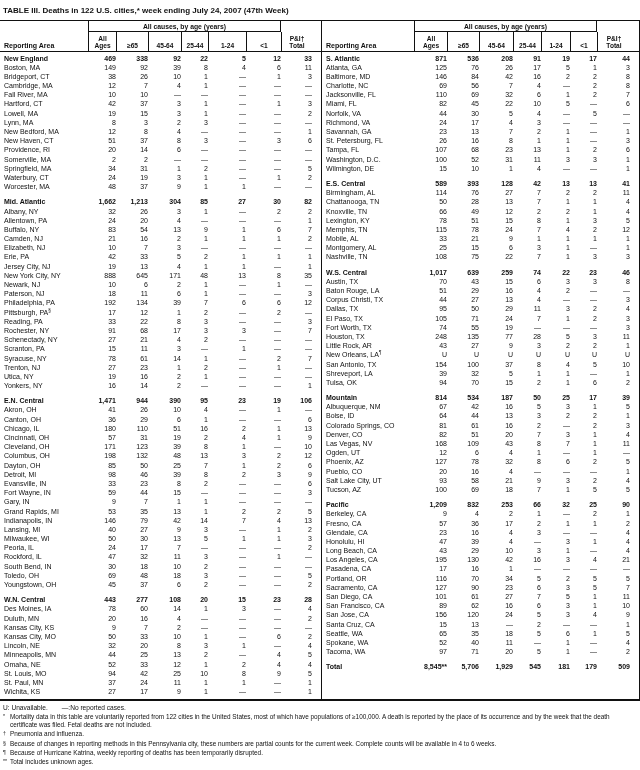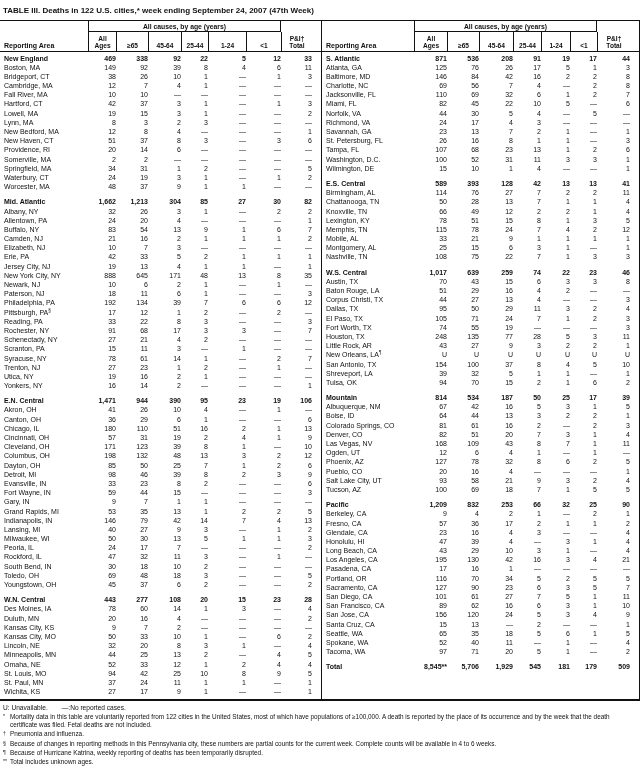--- a/index.html
+++ b/index.html
@@ -52,7 +52,7 @@
 <body>
 
 <div class="page">
-  <div class="title">TABLE III. Deaths in 122 U.S. cities,* week ending September 24, 2007 (47th Week)</div>
+  <div class="title">TABLE III. Deaths in 122 U.S. cities,* week ending July 24, 2007 (47th Week)</div>
 
   <div class="tableframe">
     <div class="half half-l">

